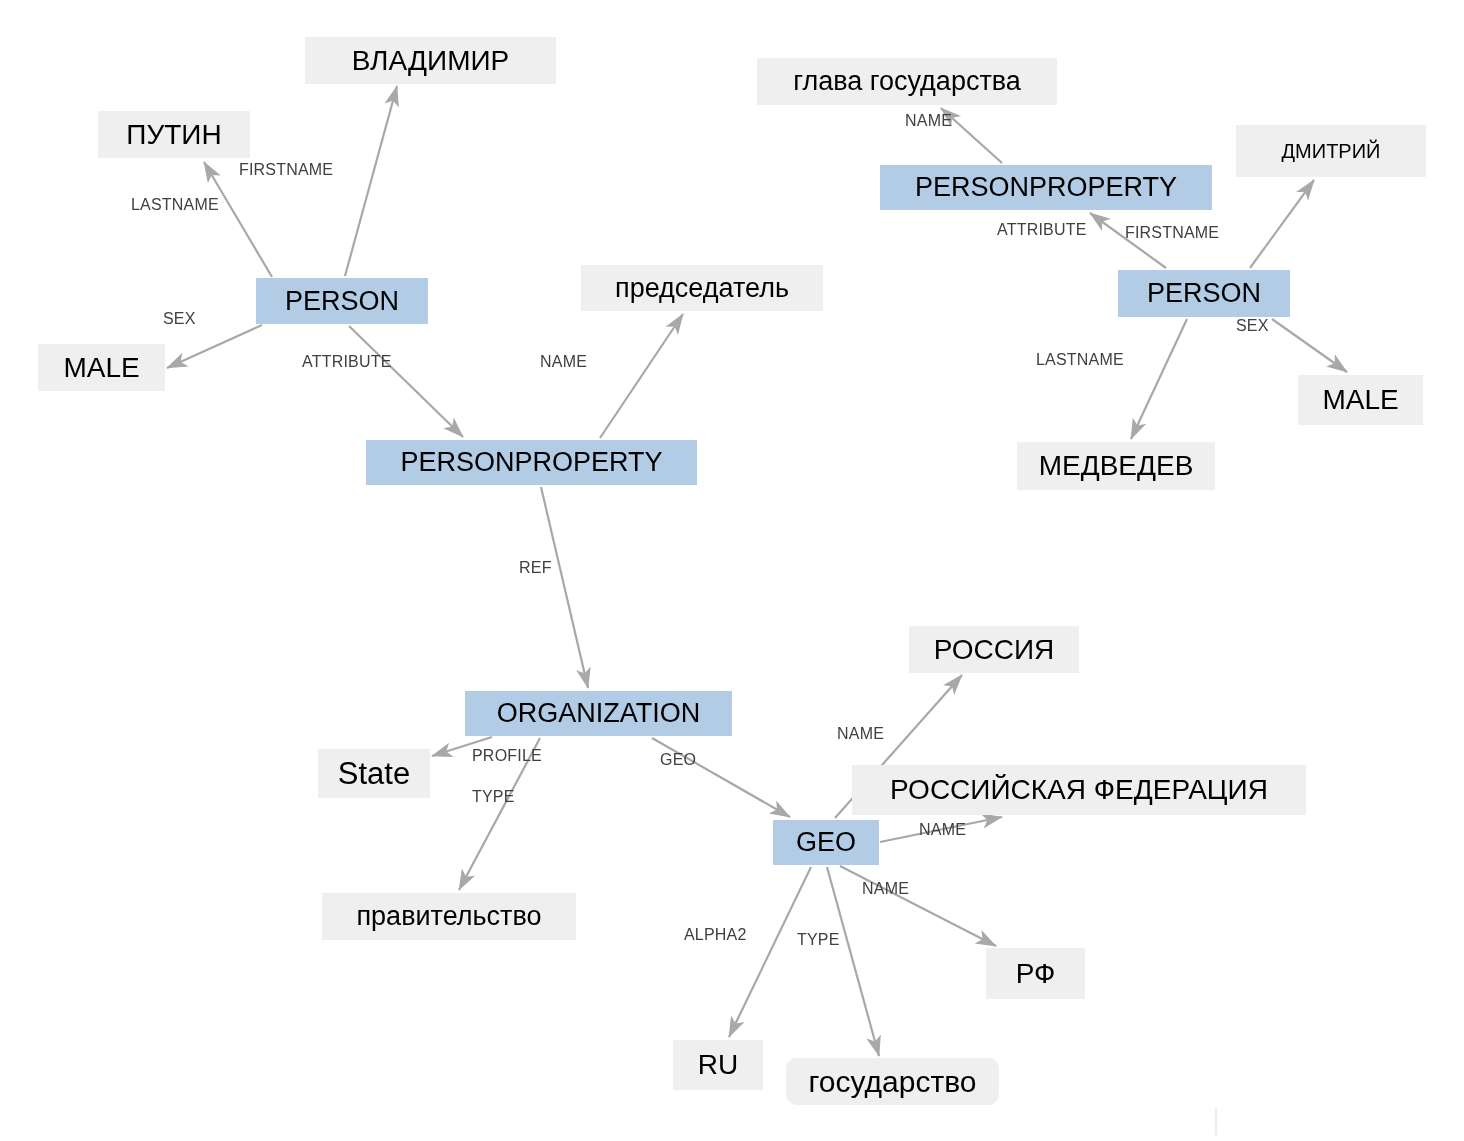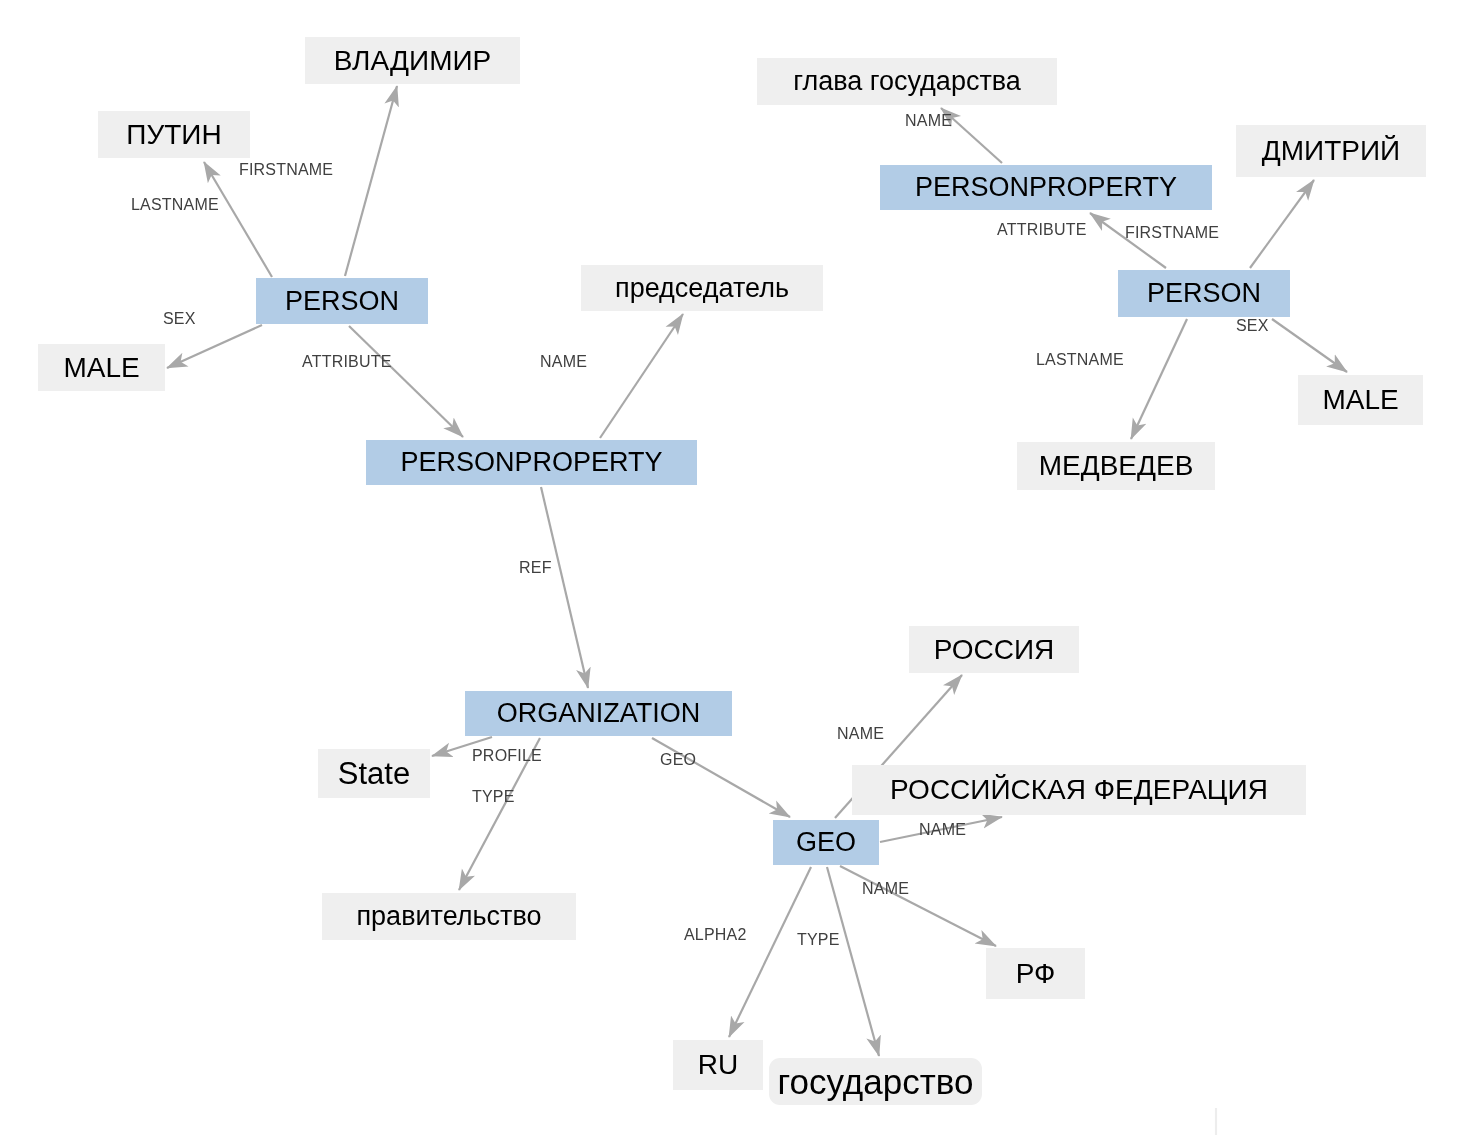--- a/index.html
+++ b/index.html
@@ -102,7 +102,7 @@
       <div class="node-box node-entity" style="left: 256px; top: 278px; width: 172px; height: 46px; font-size: 27px;">
         <span>PERSON</span>
       </div>
-      <div class="node-box node-value" style="left: 305px; top: 37px; width: 215px; height: 47px; font-size: 28px;">
+      <div class="node-box node-value" style="left: 305px; top: 37px; width: 251px; height: 47px; font-size: 28px;">
         <span>ВЛАДИМИР</span>
       </div>
       <div class="node-box node-value" style="left: 98px; top: 111px; width: 152px; height: 47px; font-size: 28px;">

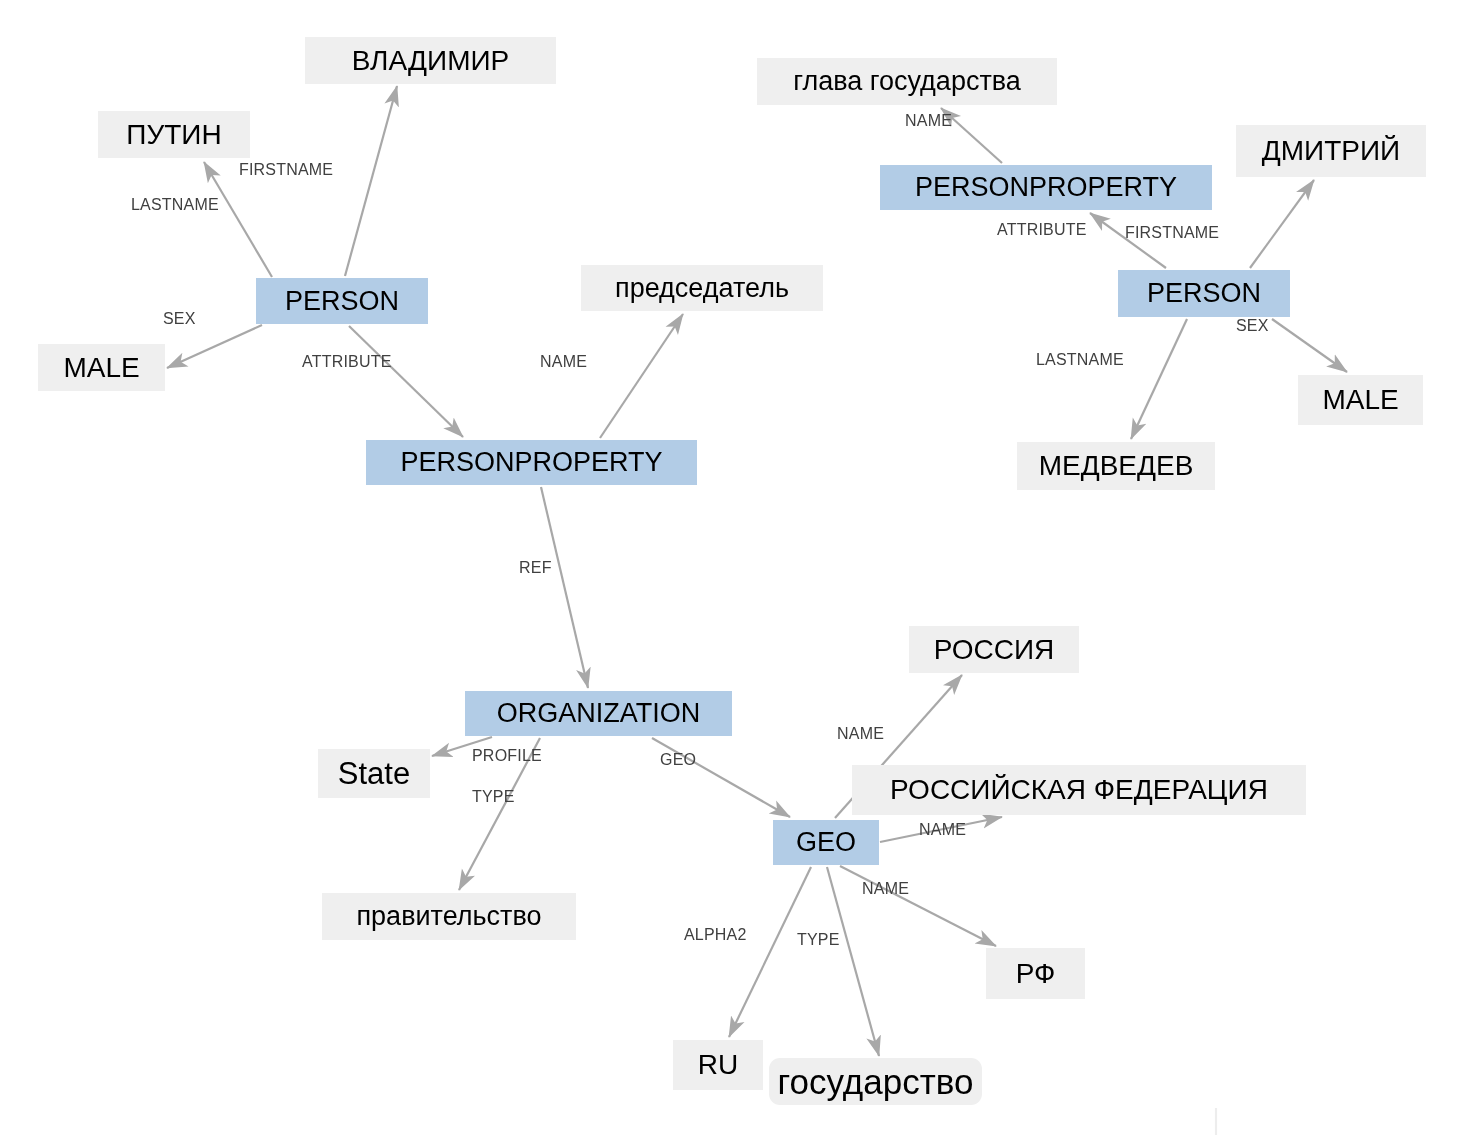--- a/index.html
+++ b/index.html
@@ -126,7 +126,7 @@
       <div class="node-box node-entity" style="left: 1118px; top: 270px; width: 172px; height: 47px; font-size: 27px;">
         <span>PERSON</span>
       </div>
-      <div class="node-box node-value" style="left: 1236px; top: 125px; width: 190px; height: 52px; font-size: 28px;">
+      <div class="node-box node-value" style="left: 1236px; top: 125px; width: 190px; height: 52px; font-size: 20px;">
         <span>ДМИТРИЙ</span>
       </div>
       <div class="node-box node-value" style="left: 1298px; top: 375px; width: 125px; height: 50px; font-size: 28px;">

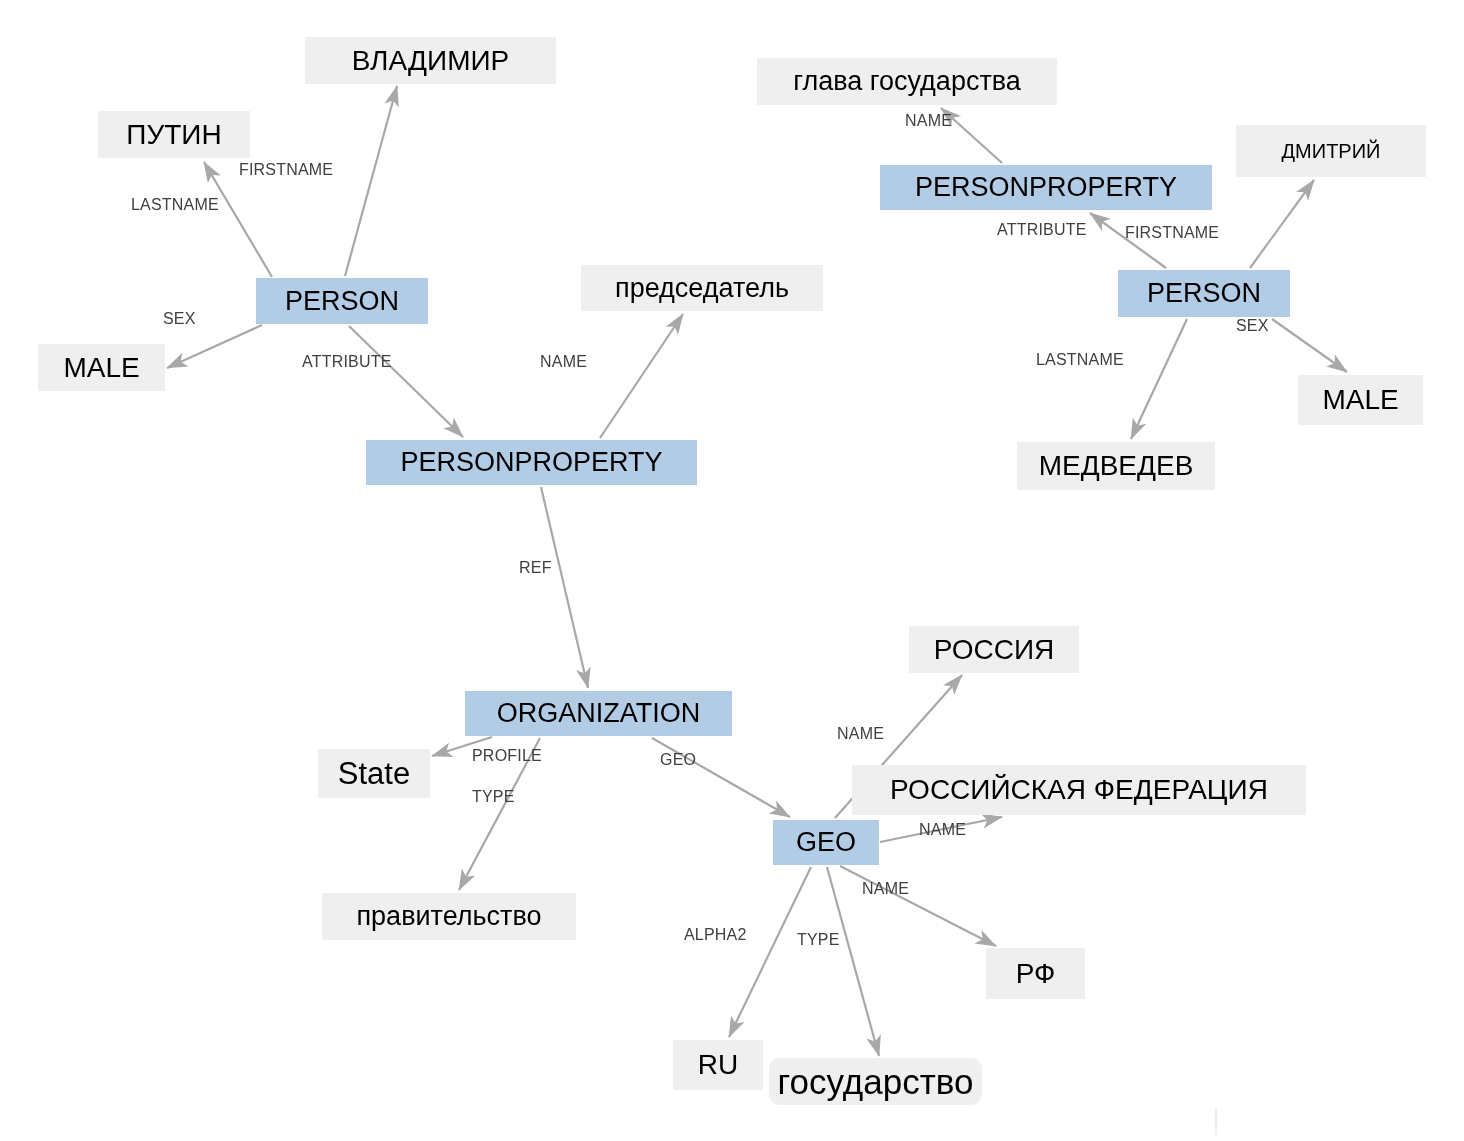--- a/index.html
+++ b/index.html
@@ -159,7 +159,7 @@
       <div class="node-box node-value" style="left: 673px; top: 1040px; width: 90px; height: 50px; font-size: 28px;">
         <span>RU</span>
       </div>
-      <div class="node-box node-value" style="left: 769px; top: 1058px; width: 213px; height: 47px; font-size: 35px; border-radius: 11px;">
+      <div class="node-box node-value" style="left: 786px; top: 1058px; width: 213px; height: 47px; font-size: 30px; border-radius: 11px;">
         <span>государство</span>
       </div>
     </div>

